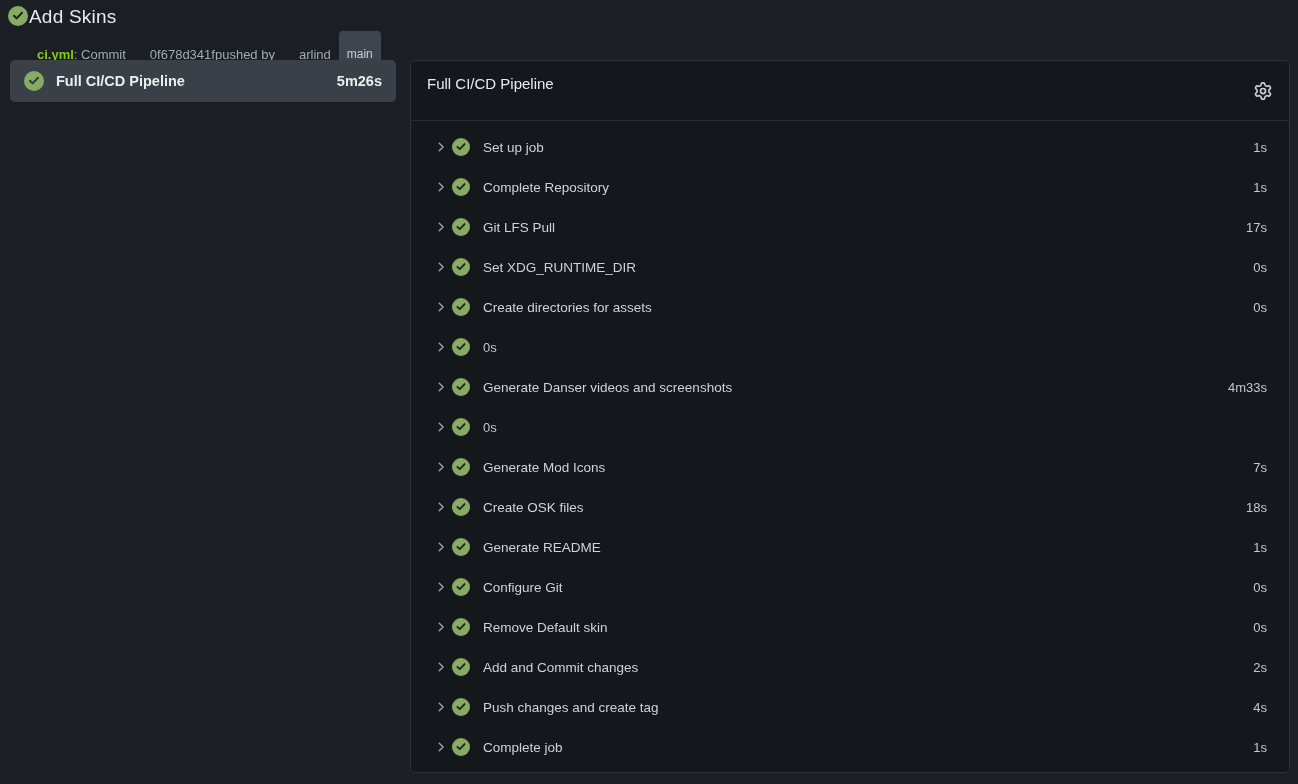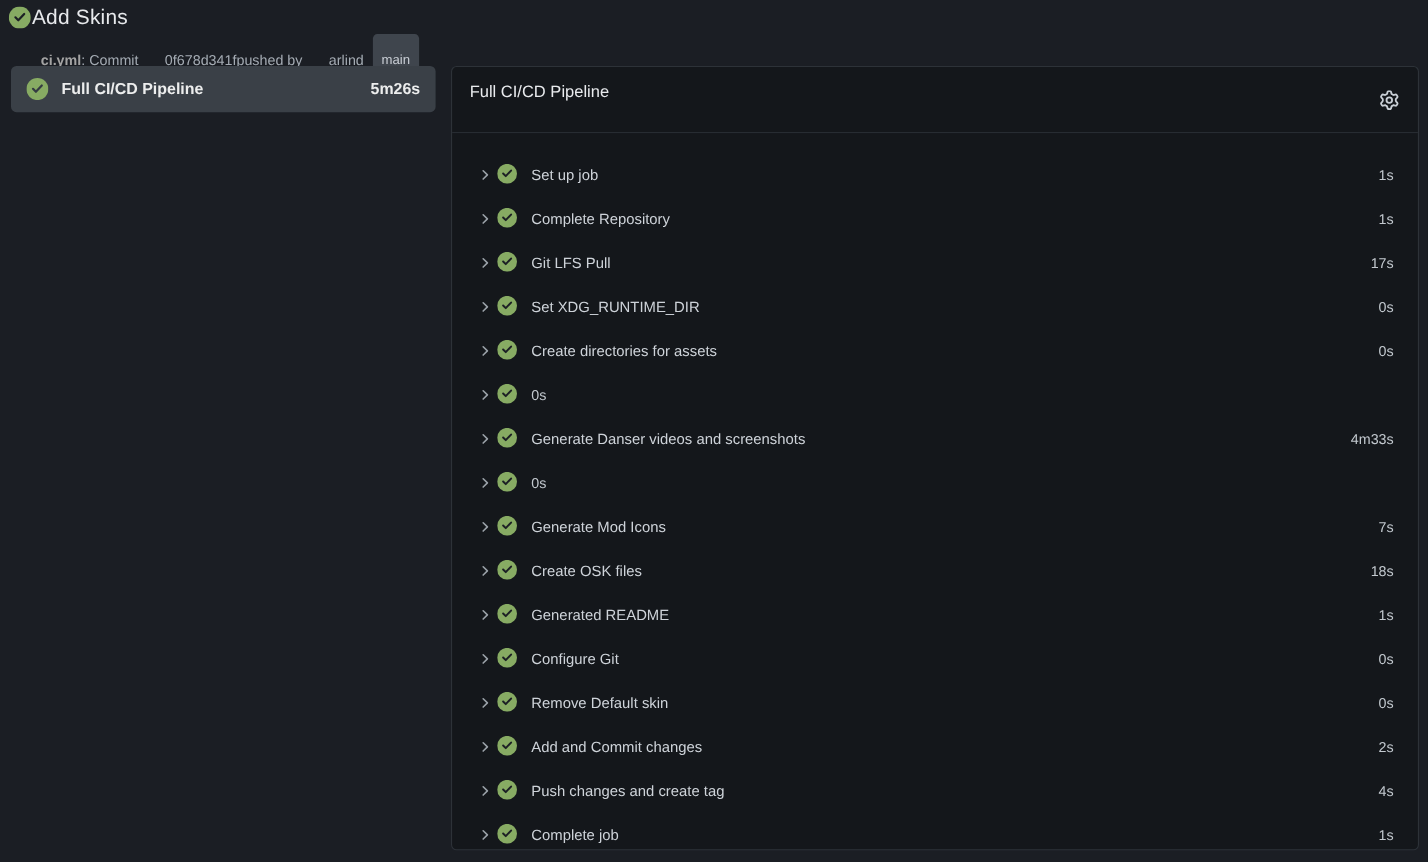--- a/index.html
+++ b/index.html
@@ -31,7 +31,7 @@
   .run-title-row{display:flex;align-items:flex-start;gap:1px;}
   .run-title{font-size:19px;font-weight:500;color:#e7e9ec;letter-spacing:.2px;}
   .run-subtitle{margin-left:29px;margin-top:3px;display:flex;align-items:center;font-size:13px;color:var(--text-secondary);}
-  .run-subtitle .wf-file{font-weight:700;color:#a3a3a3;}
+  .run-subtitle .wf-file{font-weight:700;color:#84cc16;}
   .run-subtitle .link{color:var(--text-secondary);text-decoration:none;cursor:pointer;margin-left:24px;}
   .branch-badge{
     margin-left:8px;background:var(--badge-bg);color:#c9ced5;

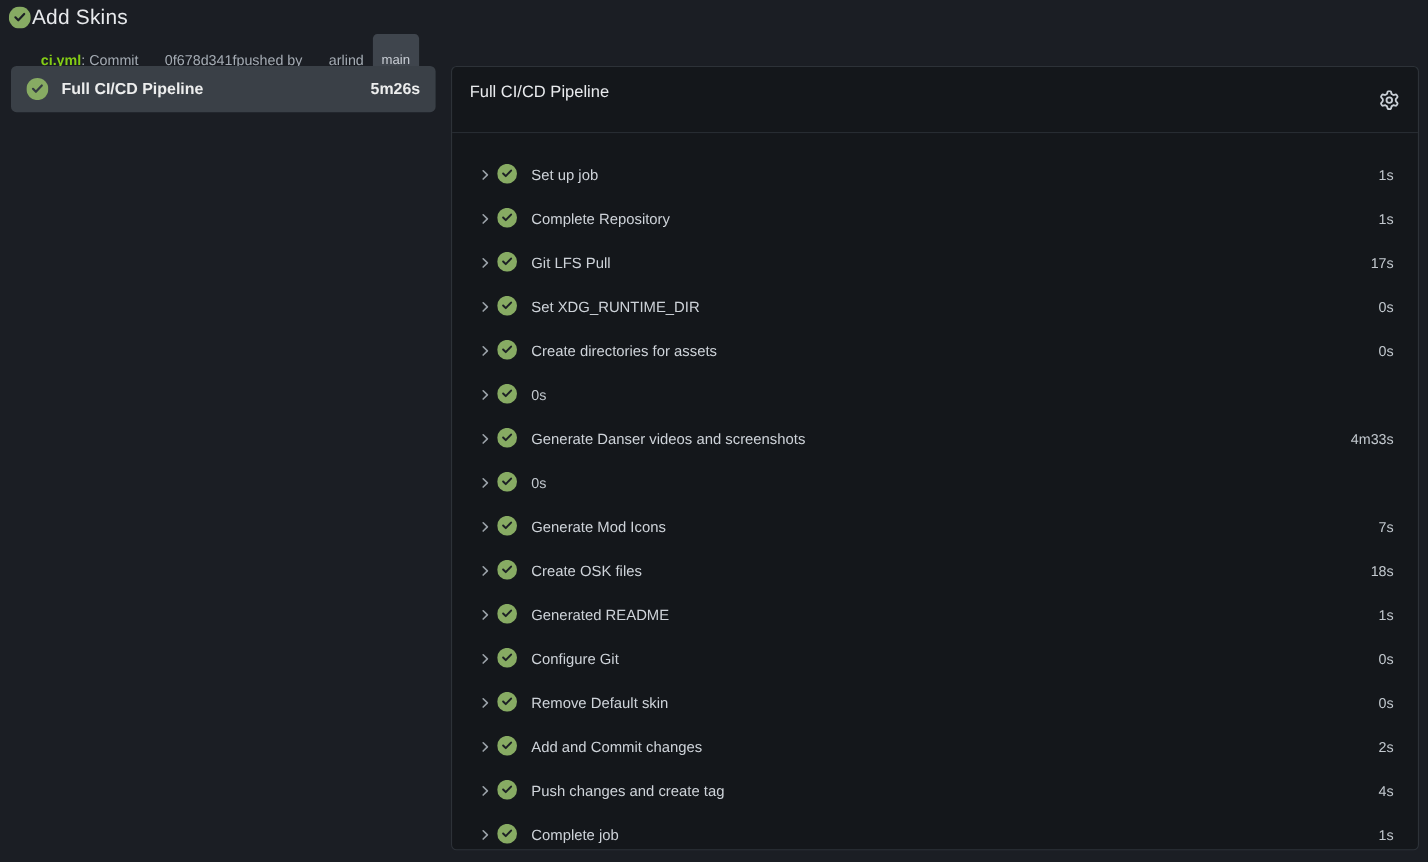--- a/index.html
+++ b/index.html
@@ -64,7 +64,7 @@
   }
   .steps-list{padding:6px 0 4px;flex:1;}
   .step-row{
-    height:40px;display:flex;align-items:flex-end;
+    height:40px;display:flex;align-items:center;
     padding:0 22px 0 23px;cursor:pointer;
   }
   .step-chevron{width:16px;height:16px;color:var(--chevron);flex:none;display:flex;align-items:center;}

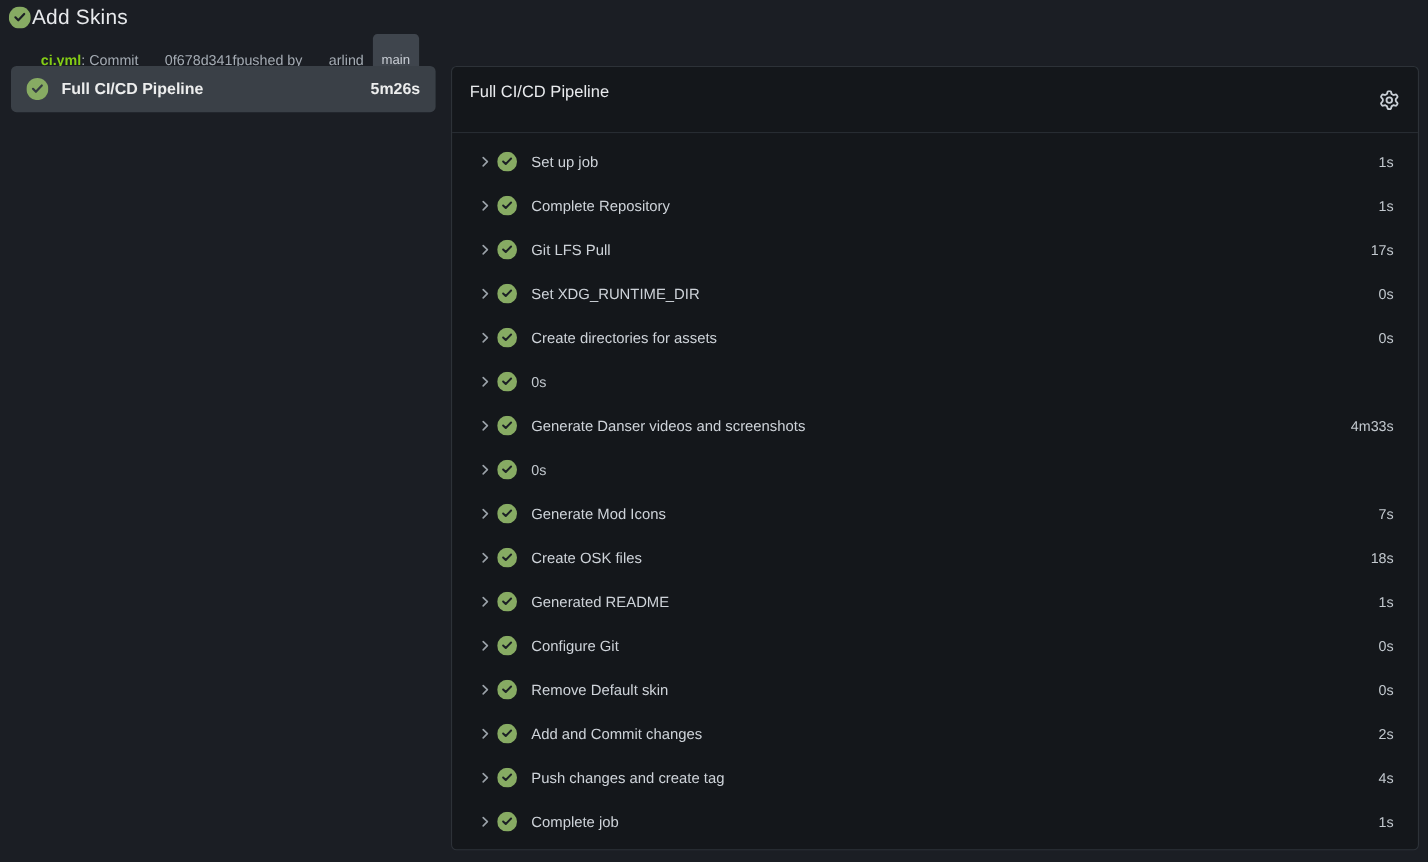--- a/index.html
+++ b/index.html
@@ -289,7 +289,7 @@
             <path d="M11.2 5.4 L6.9 9.9 L4.8 7.8" fill="none" stroke="var(--check-dark)" stroke-width="1.6" stroke-linecap="round" stroke-linejoin="round"></path>
           </svg>
         </span>
-        <span class="step-name">Generated README</span>
+        <span class="step-name">Generate README</span>
         <span class="step-duration">1s</span>
       </div>
 

